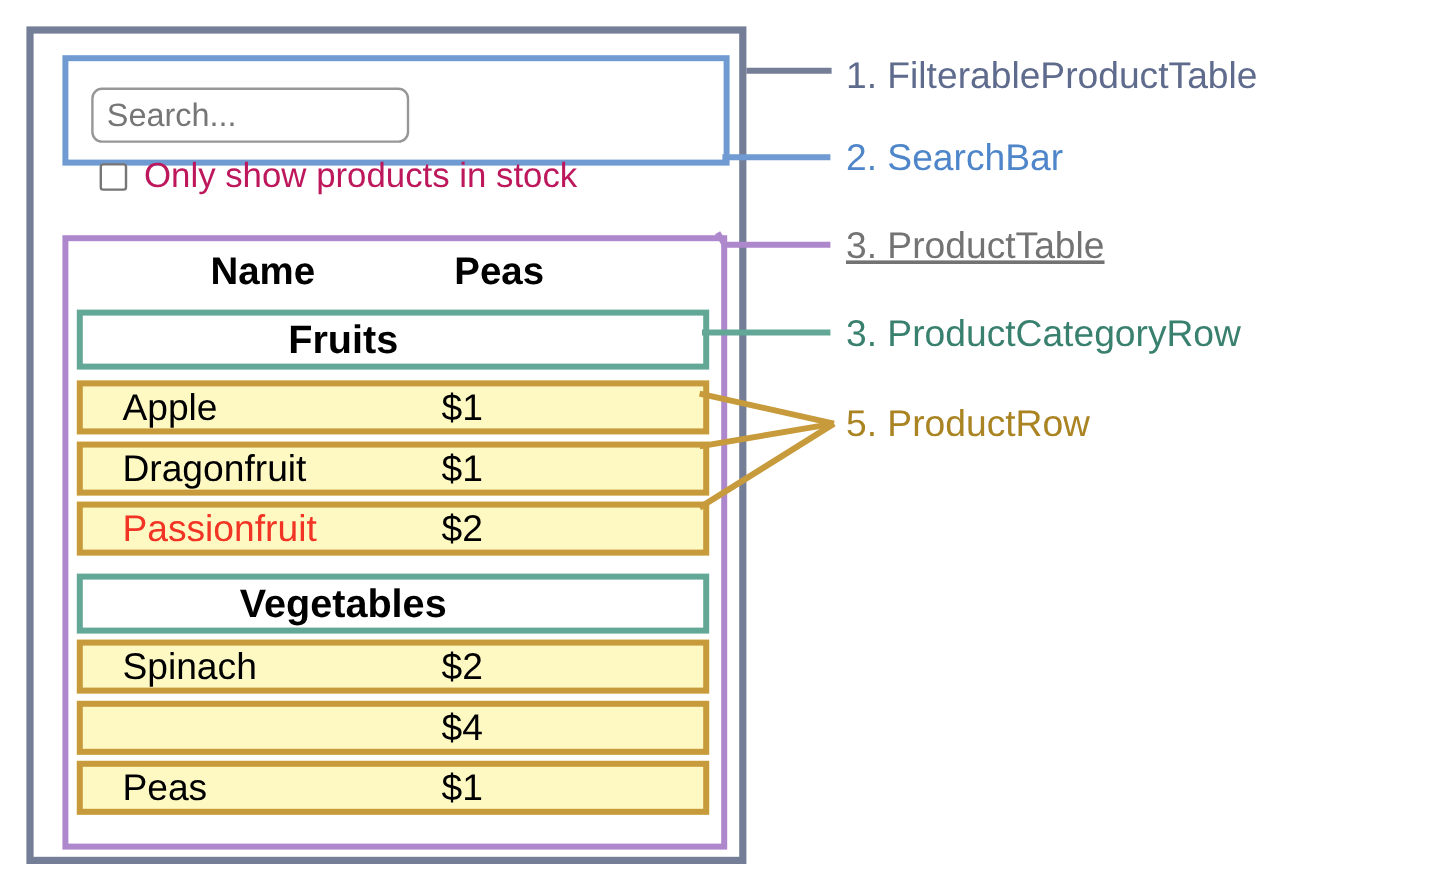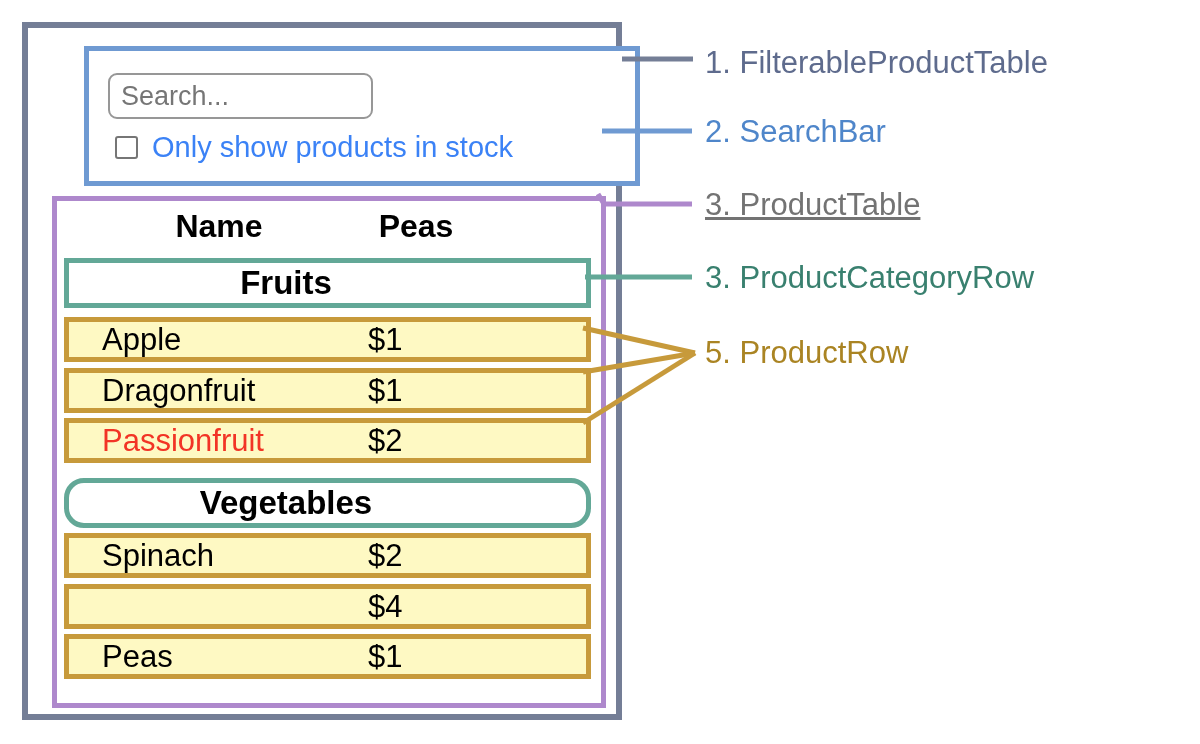--- a/index.html
+++ b/index.html
@@ -12,7 +12,7 @@
 
   
   #outer-box{left:22px;top:22px;width:600px;height:698px;border:6px solid #747e96;background:#fff;}
-  #searchbar-box{left:46px;top:40px;width:556px;height:140px;border:5px solid #6f9ad2;background:#fff;margin-left:32px;}
+  #searchbar-box{left:46px;top:40px;width:556px;height:92px;border:5px solid #6f9ad2;background:#fff;}
   #product-table-box{left:46px;top:190px;width:554px;height:512px;border:5px solid #ae88cc;background:#fff;}
 
   

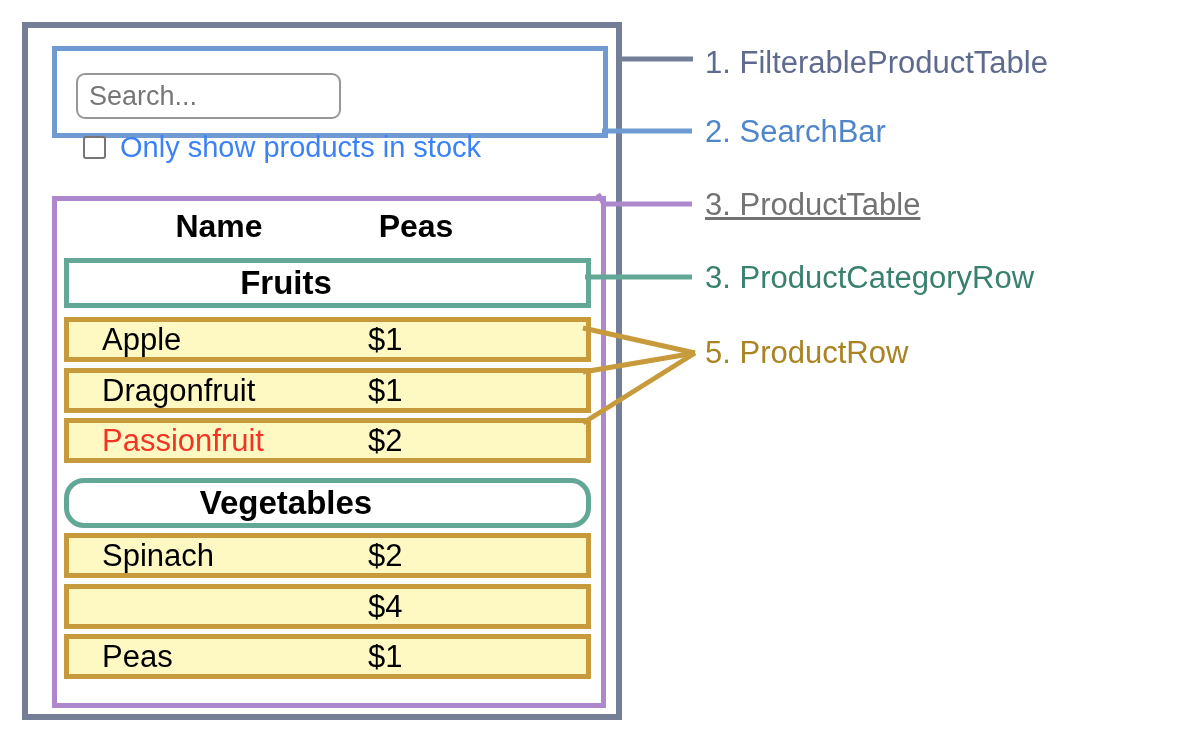--- a/index.html
+++ b/index.html
@@ -24,7 +24,7 @@
   #search-input::placeholder{color:#767676;opacity:1;}
   #checkbox-row{position:absolute;left:26px;top:84px;display:flex;align-items:center;gap:14px;}
   #stock-checkbox{width:23px;height:23px;border:2px solid #767676;border-radius:3px;background:#fff;box-sizing:border-box;flex:0 0 auto;}
-  #checkbox-label{font-size:29px;color:#3b82f6;white-space:nowrap;line-height:25px;}
+  #checkbox-label{font-size:29px;color:#be185d;white-space:nowrap;line-height:25px;}
 
   
   .th{position:absolute;top:25px;transform:translate(-50%,-50%);font-size:32px;font-weight:bold;color:#000;white-space:nowrap;}

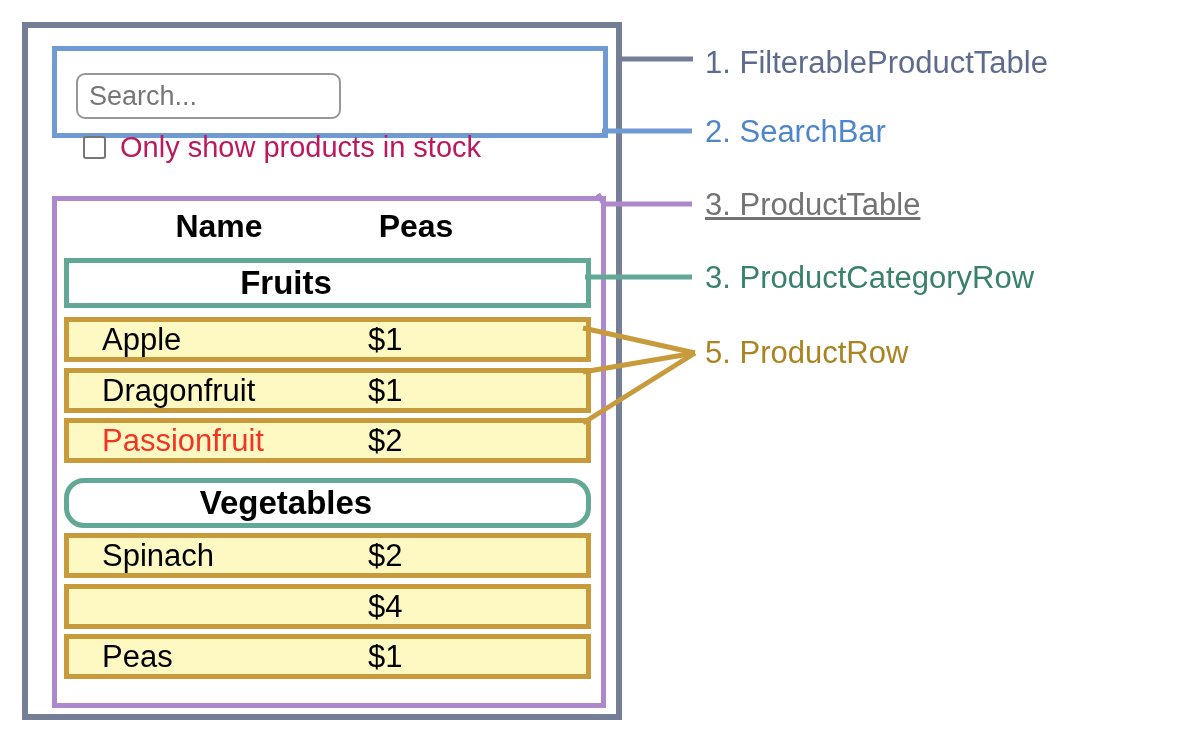--- a/index.html
+++ b/index.html
@@ -52,7 +52,7 @@
   #row-apple{top:116px;}
   #row-dragonfruit{top:167px;}
   #row-passionfruit{top:217px;}
-  #cat-vegetables{top:277px;border-radius:20px;}
+  #cat-vegetables{top:277px;}
   #row-spinach{top:332px;}
   #row-pumpkin{top:383px;}
   #row-peas{top:433px;}

